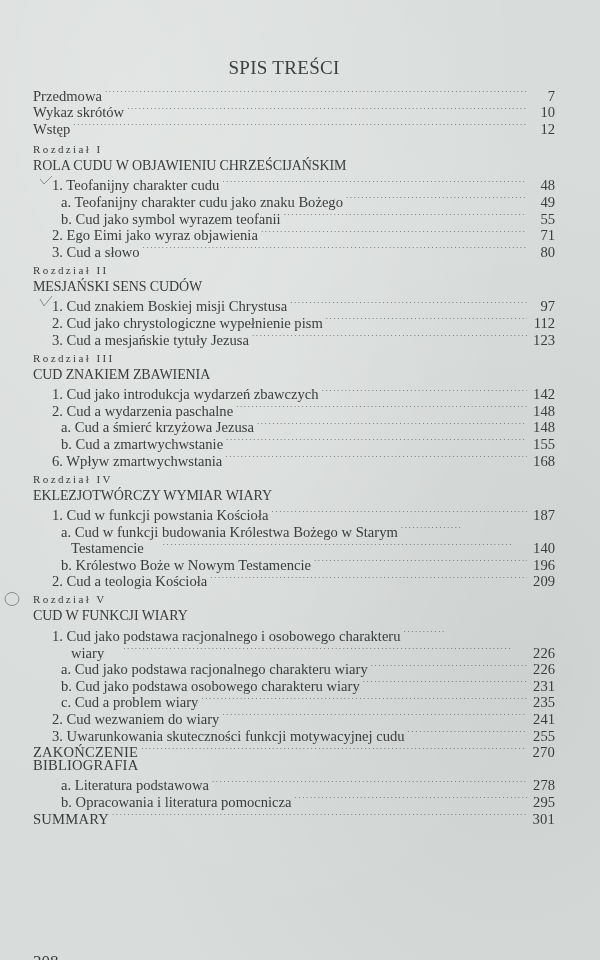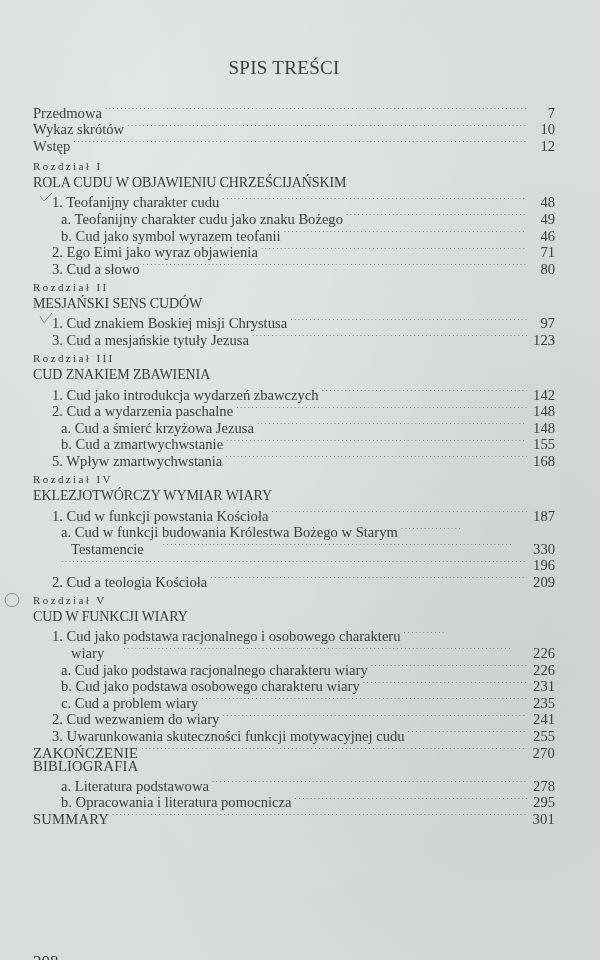--- a/index.html
+++ b/index.html
@@ -19,7 +19,7 @@
     position: absolute; top: 57px; left: 0; width: 568px;
     text-align: center; font-size: 19px; letter-spacing: 0.3px; color: #3e4142;
   }
-  .toc { position: absolute; left: 33px; top: 84px; width: 522px; margin-top: 17px; }
+  .toc { position: absolute; left: 33px; top: 84px; width: 522px; }
   .row {
     display: flex; align-items: baseline;
     font-size: 14.6px; line-height: 16.6px; height: 16.6px;

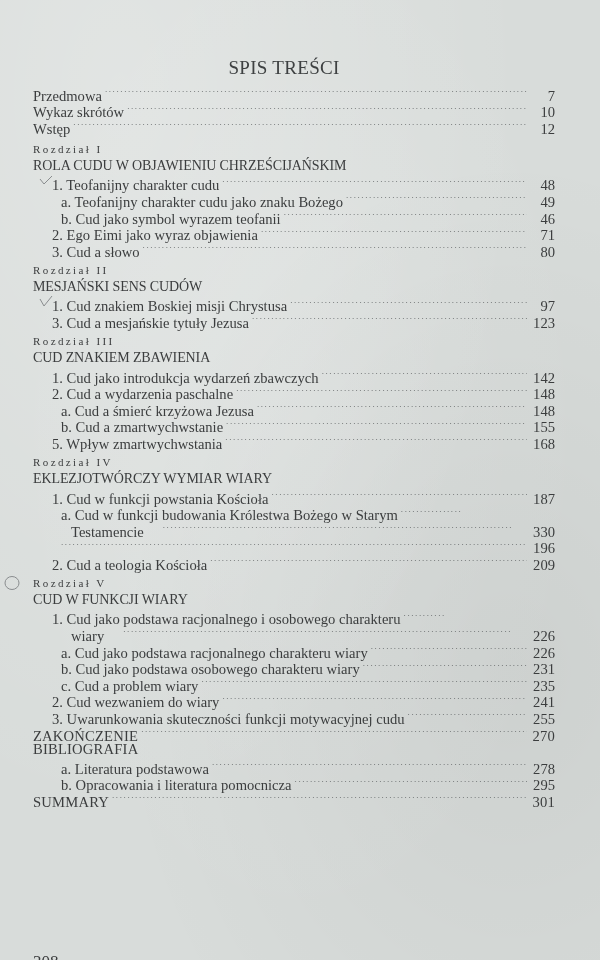--- a/index.html
+++ b/index.html
@@ -104,7 +104,7 @@
     <div class="row indent2">
       <span class="label">b. Cud jako symbol wyrazem teofanii</span>
       <span class="dots"></span>
-      <span class="page-num">46</span>
+      <span class="page-num">55</span>
     </div>
     <div class="row indent1">
       <span class="label">2. Ego Eimi jako wyraz objawienia</span>

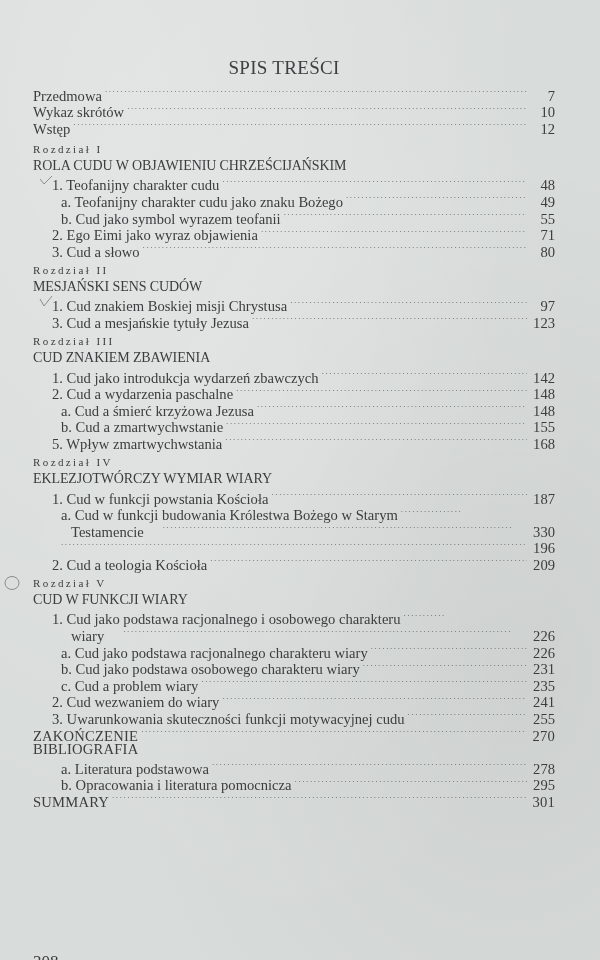--- a/index.html
+++ b/index.html
@@ -130,6 +130,11 @@
       <span class="page-num">97</span>
     </div>
     <div class="row indent1">
+      <span class="label">2. Cud jako chrystologiczne wypełnienie pism</span>
+      <span class="dots"></span>
+      <span class="page-num">112</span>
+    </div>
+    <div class="row indent1">
       <span class="label">3. Cud a mesjańskie tytuły Jezusa</span>
       <span class="dots"></span>
       <span class="page-num">123</span>

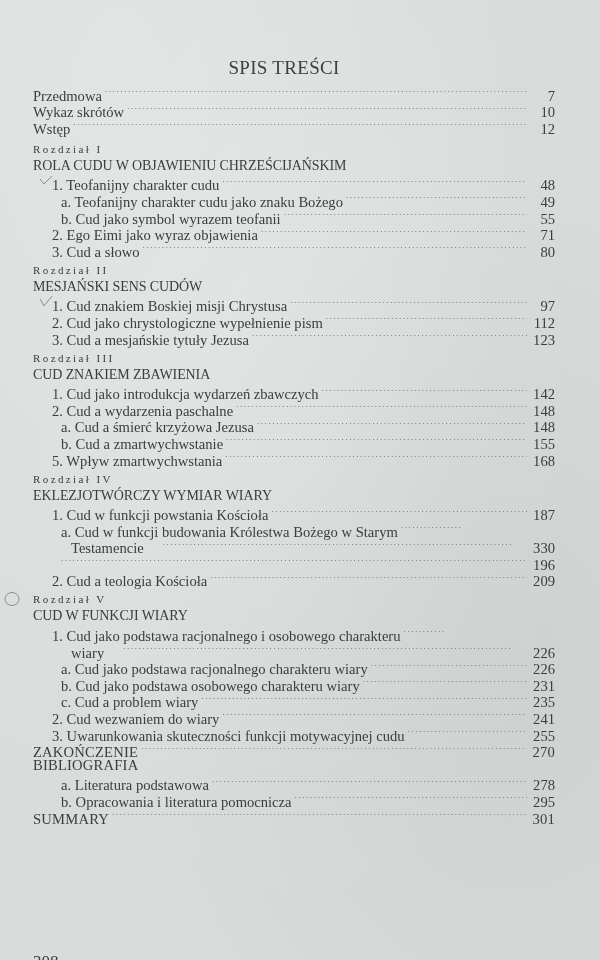--- a/index.html
+++ b/index.html
@@ -165,7 +165,7 @@
       <span class="page-num">155</span>
     </div>
     <div class="row indent1">
-      <span class="label">5. Wpływ zmartwychwstania</span>
+      <span class="label">6. Wpływ zmartwychwstania</span>
       <span class="dots"></span>
       <span class="page-num">168</span>
     </div>

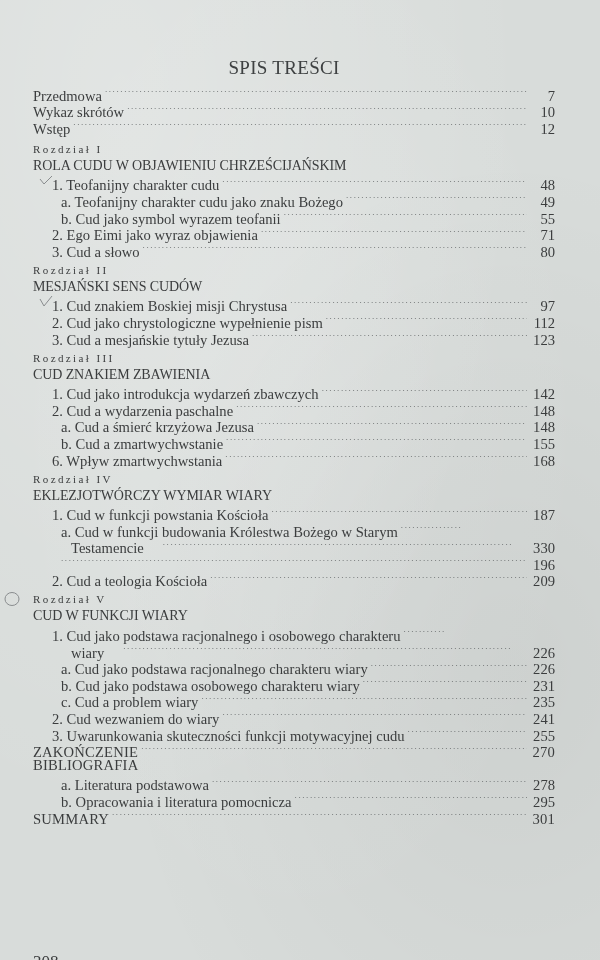--- a/index.html
+++ b/index.html
@@ -186,7 +186,7 @@
     <div class="row indent3">
       <span class="label">Testamencie</span>
       <span class="dots"></span>
-      <span class="page-num">330</span>
+      <span class="page-num">140</span>
     </div>
     <div class="row indent2">
       <span class="dots"></span>

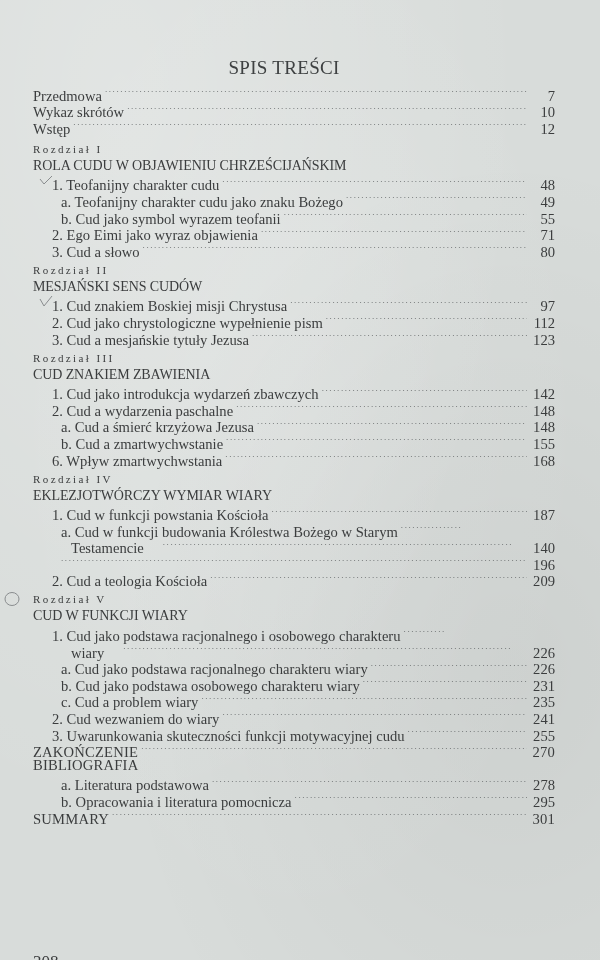--- a/index.html
+++ b/index.html
@@ -189,6 +189,7 @@
       <span class="page-num">140</span>
     </div>
     <div class="row indent2">
+      <span class="label">b. Królestwo Boże w Nowym Testamencie</span>
       <span class="dots"></span>
       <span class="page-num">196</span>
     </div>

